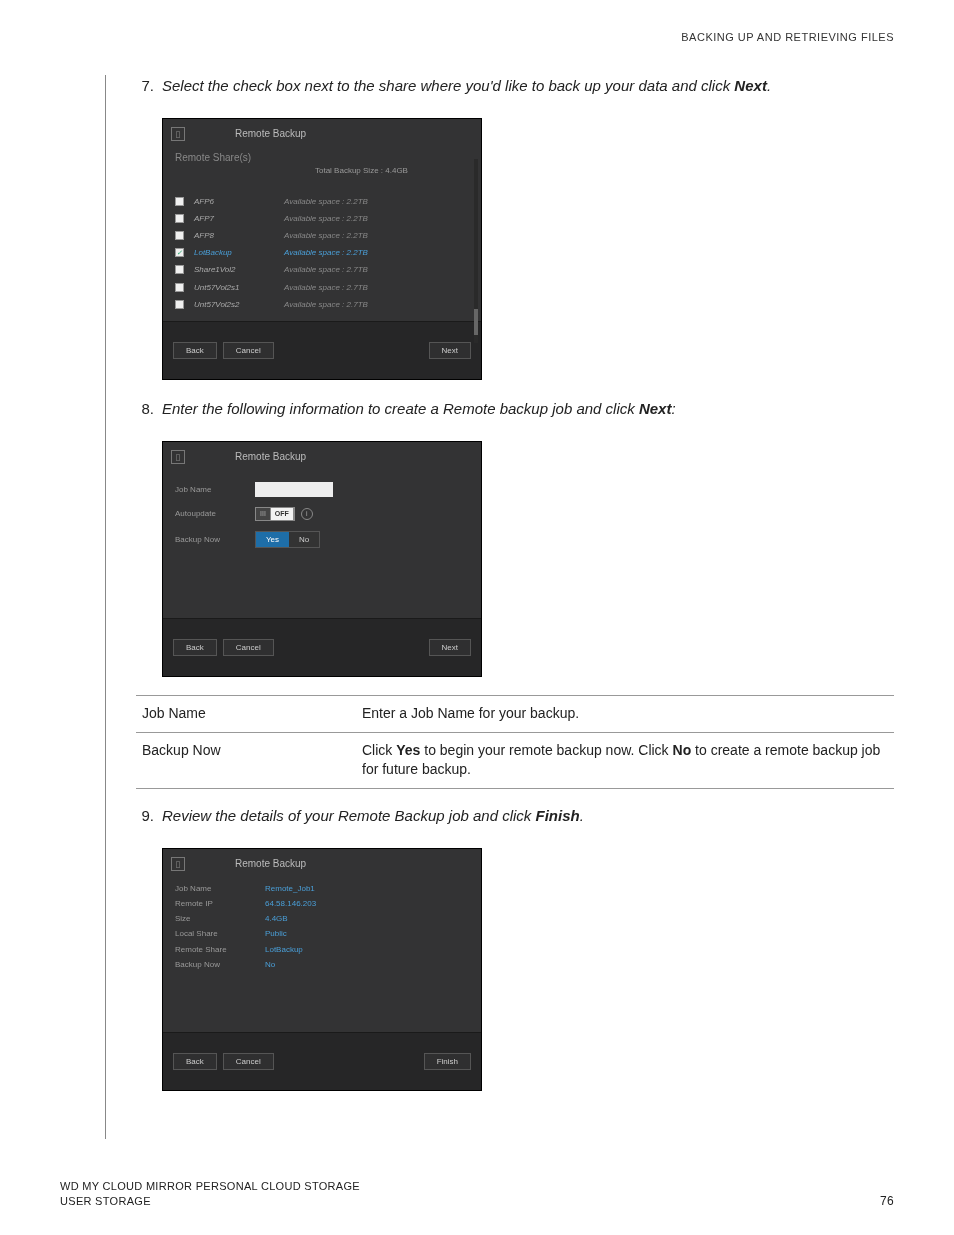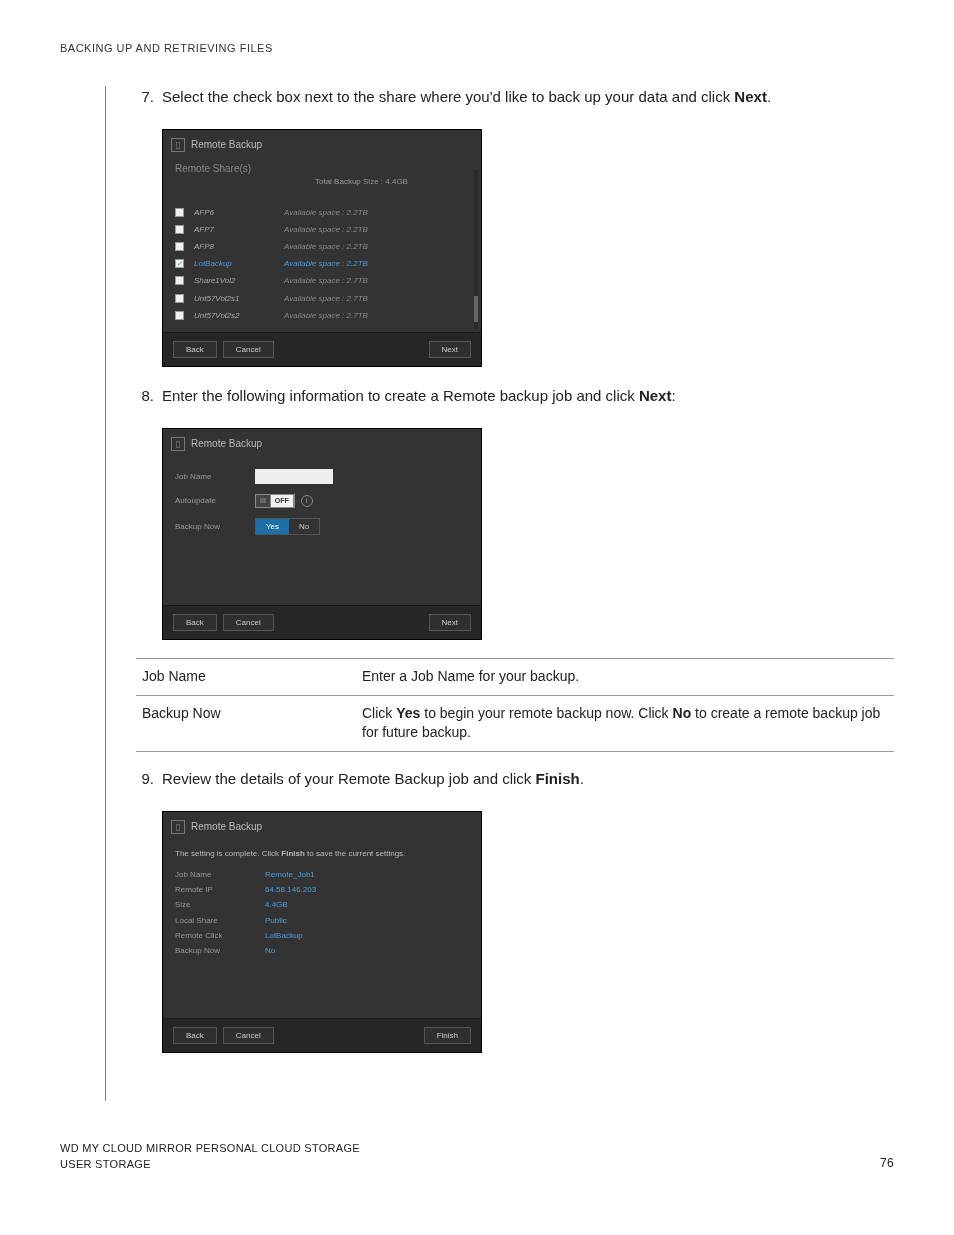--- a/index.html
+++ b/index.html
@@ -14,11 +14,11 @@
     line-height: 1.4;
   }
   .header-right {
+    text-align: right;
     font-size: 11px;
     letter-spacing: 0.5px;
     margin-bottom: 30px;
     color: #333;
-    margin-top: 11px;
   }
   .content-area {
     border-left: 1px solid #888;

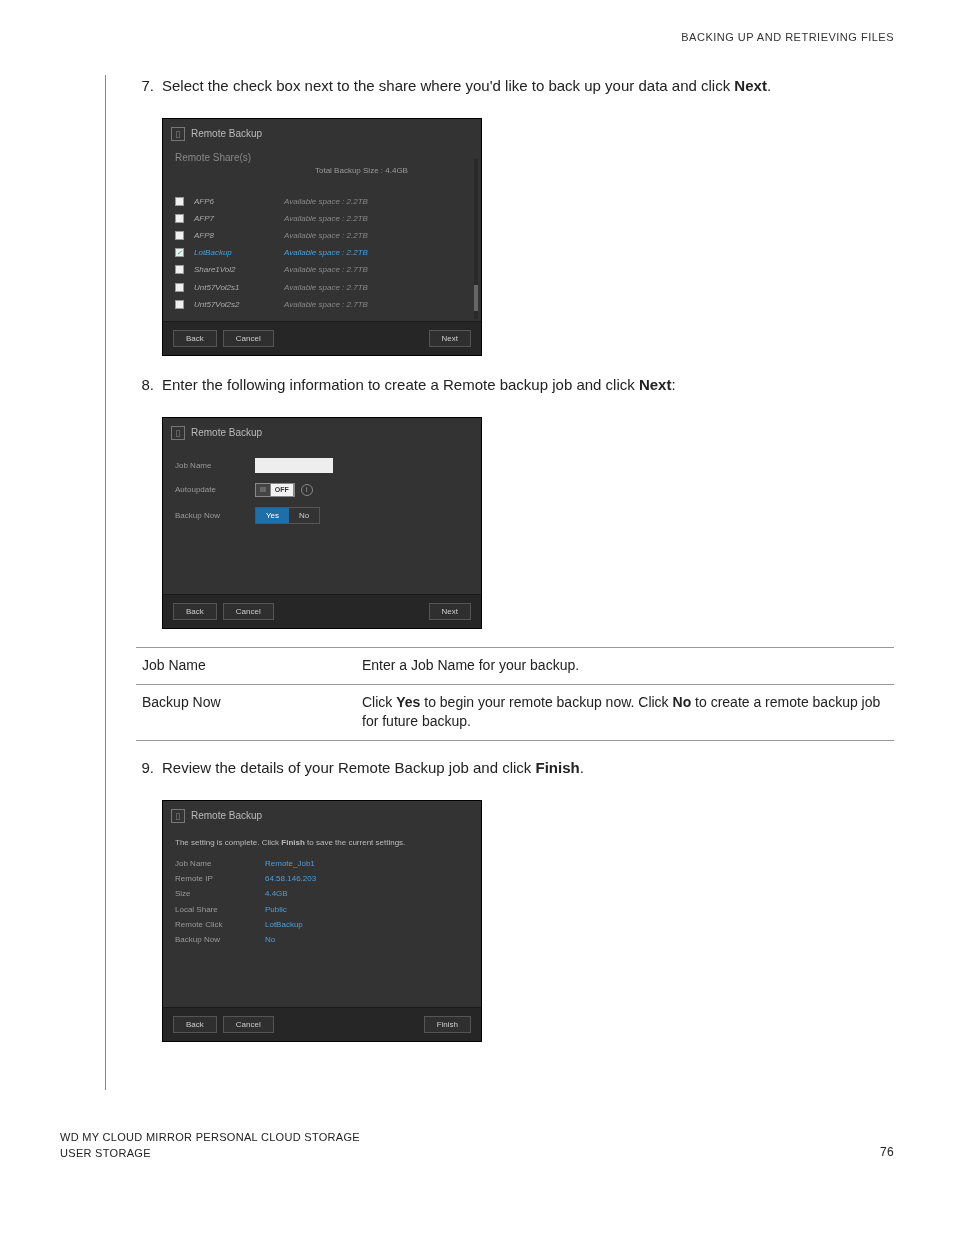--- a/index.html
+++ b/index.html
@@ -37,7 +37,7 @@
     padding-right: 8px;
   }
   .step-body { flex: 1; }
-  .step-text { margin-bottom: 10px; }
+  .step-text { margin-bottom: 10px; font-style: italic; }
   .bold { font-weight: bold; }
   .screenshot {
     margin-left: 26px;

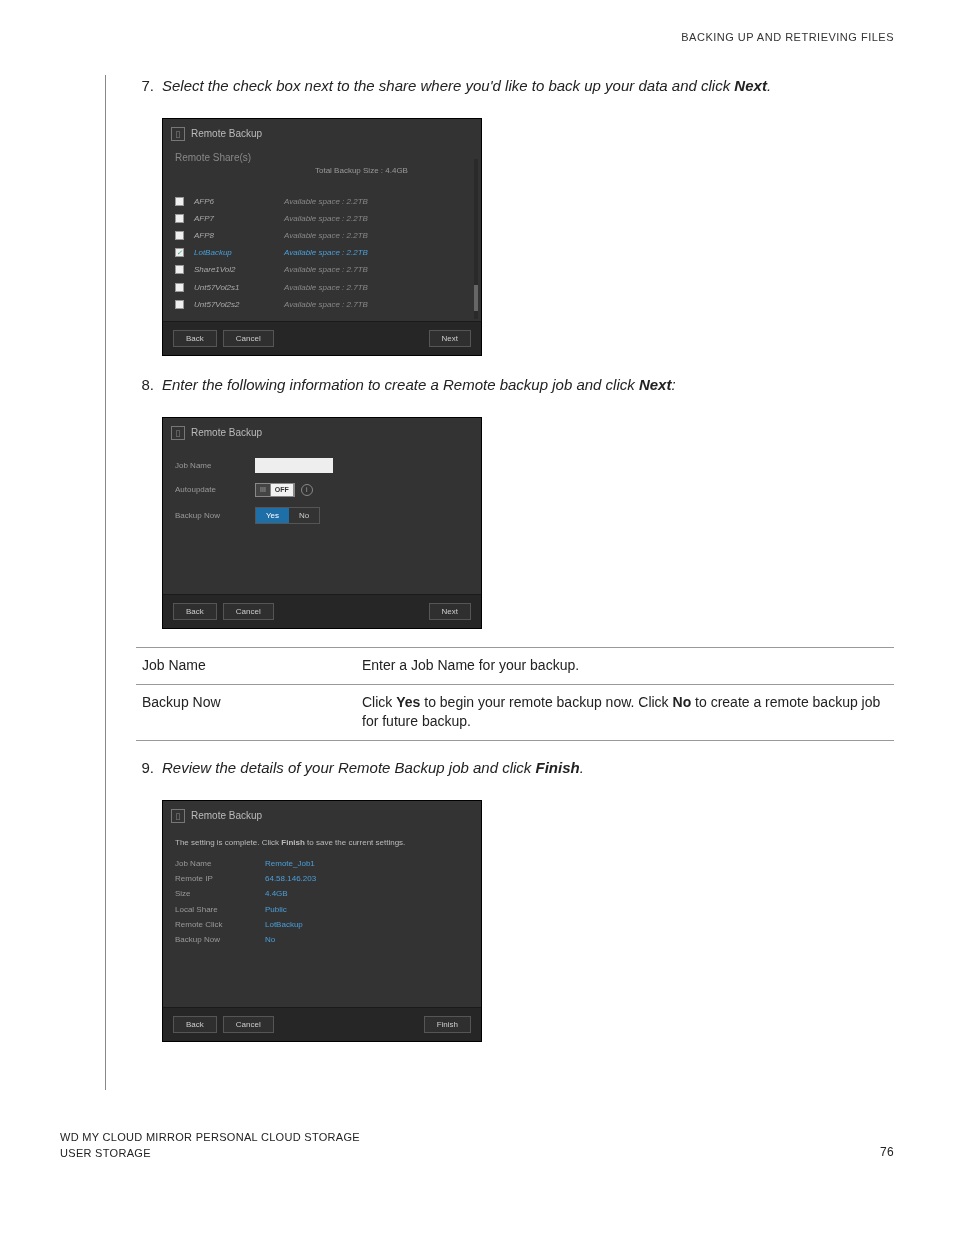--- a/index.html
+++ b/index.html
@@ -66,7 +66,7 @@
     font-size: 9px;
     color: #888;
   }
-  .dlg-title { color: #bbb; font-size: 10px; }
+  .dlg-title { color: #bbb; font-size: 10px; margin-left: 44px; }
   .dlg-body { padding: 4px 12px 8px 12px; }
   .dlg-label { color: #888; font-size: 10px; margin-bottom: 0; }
   .share-list { margin-top: 4px; }

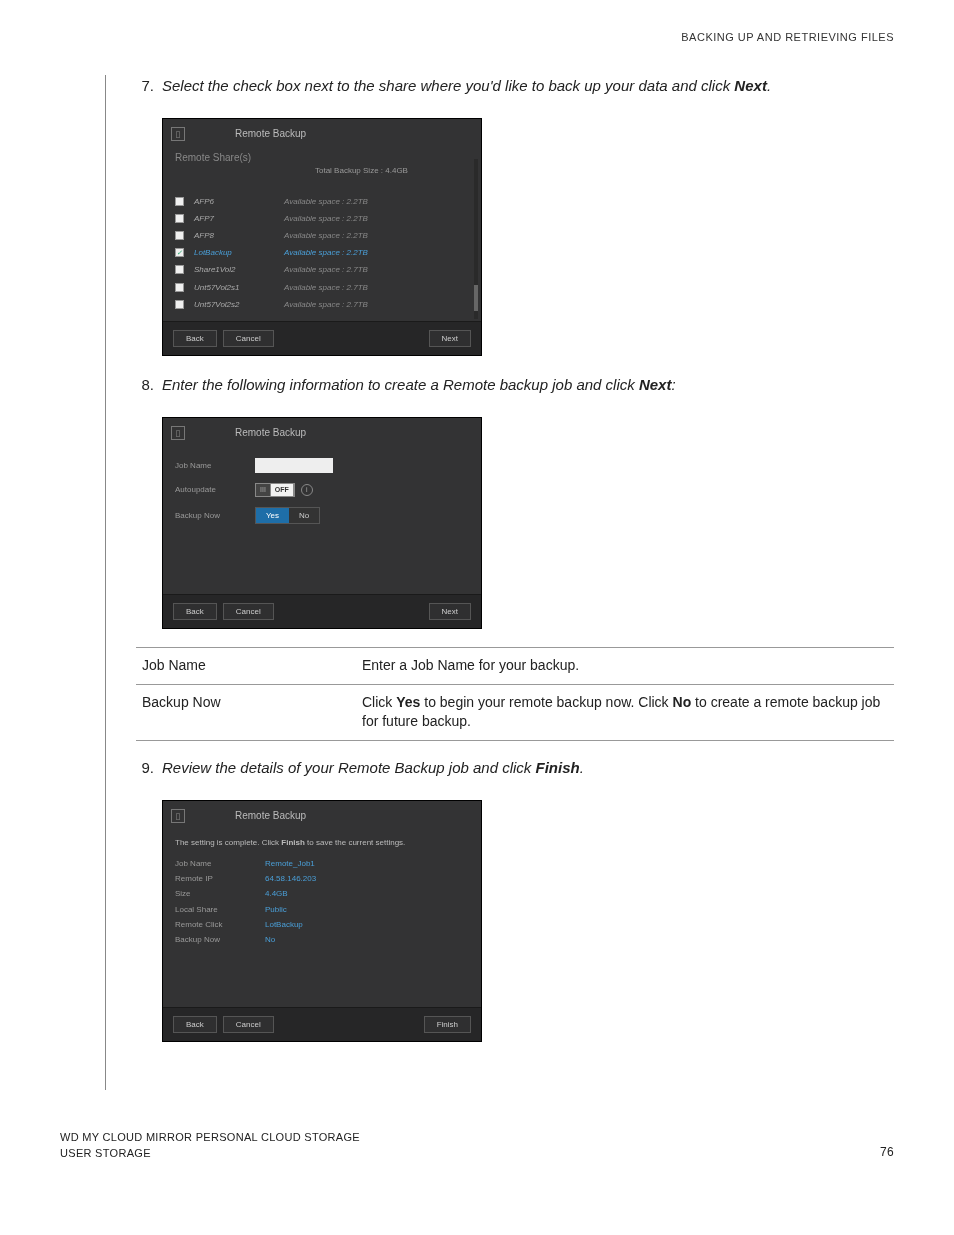--- a/index.html
+++ b/index.html
@@ -110,7 +110,7 @@
   }
   .dlg-footer {
     background: #262627;
-    padding: 8px 10px;
+    padding: 20px 10px;
     display: flex;
     justify-content: space-between;
     border-top: 1px solid #1a1a1a;

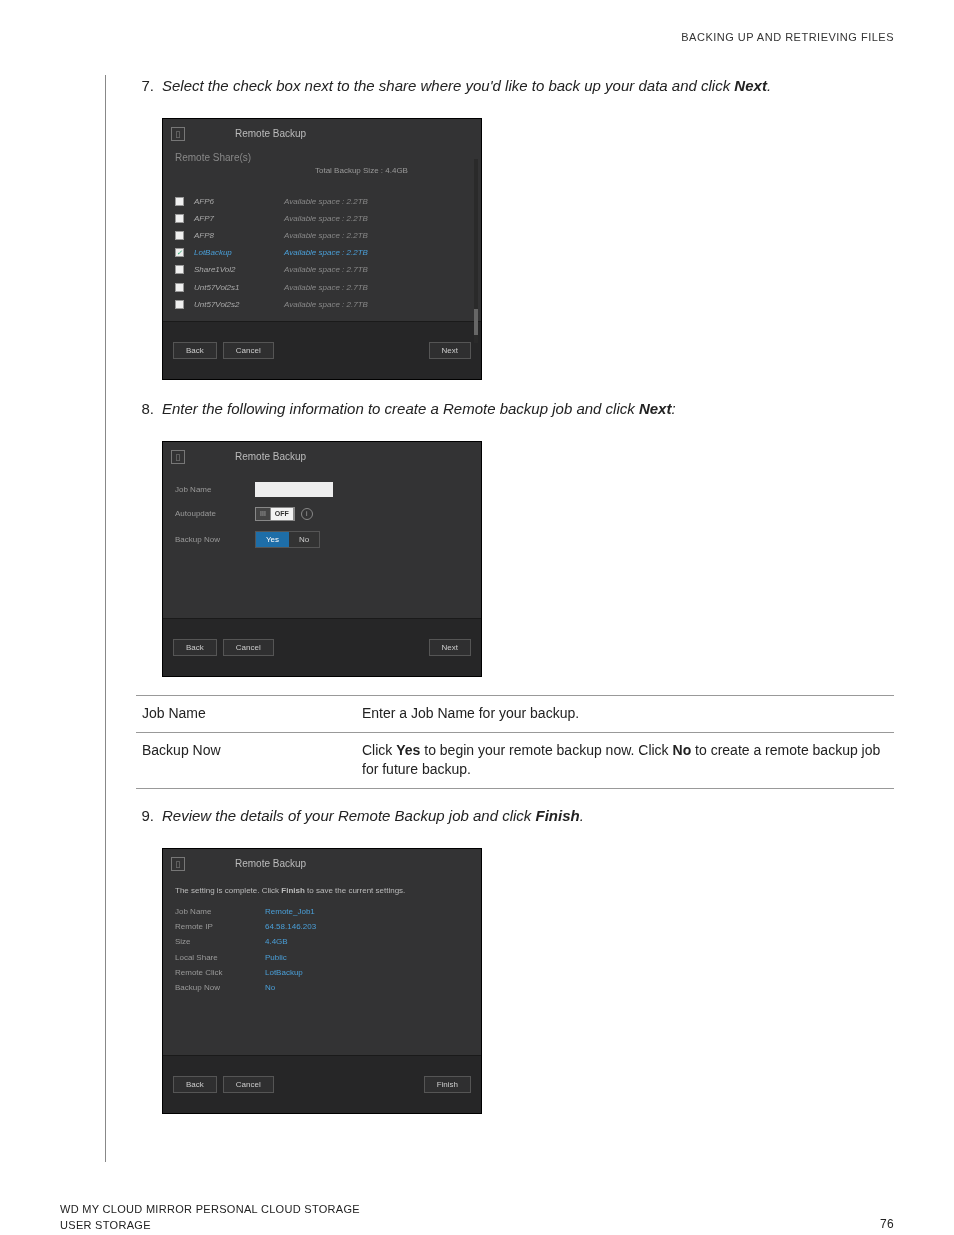--- a/index.html
+++ b/index.html
@@ -352,9 +352,6 @@
         <span class="dlg-title">Remote Backup</span>
       </div>
       <div class="dlg-body" style="padding-bottom:60px;">
-        <div class="complete-msg">
-          <span>The setting is complete. Click </span><span style="font-weight:bold">Finish</span><span> to save the current settings.</span>
-        </div>
         <div class="review-list">
           <div class="rv-row">
               <span class="rv-label">Job Name</span>

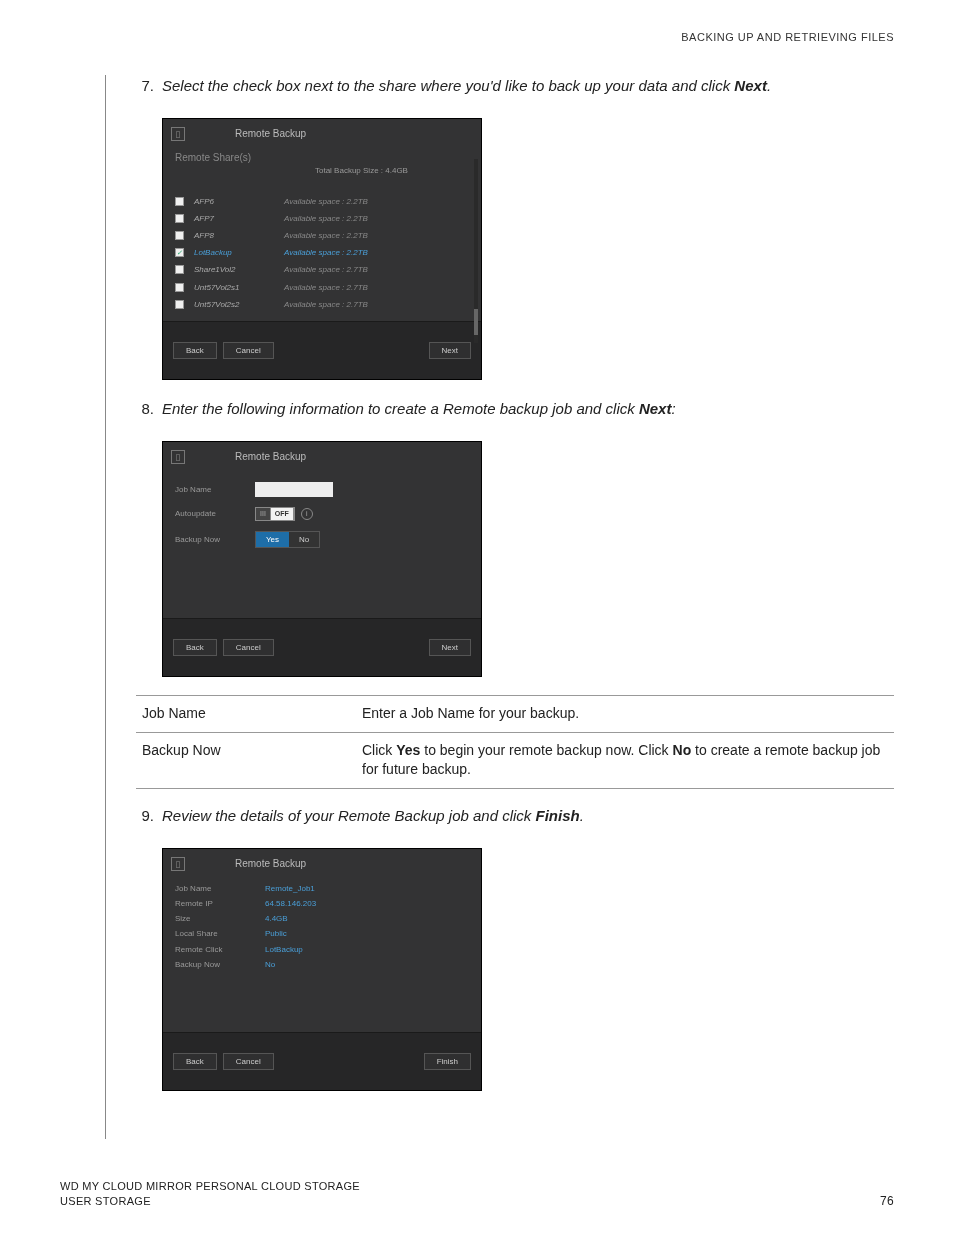--- a/index.html
+++ b/index.html
@@ -370,7 +370,7 @@
               <span class="rv-val">Public</span>
             </div>
           <div class="rv-row">
-              <span class="rv-label">Remote Click</span>
+              <span class="rv-label">Remote Share</span>
               <span class="rv-val">LotBackup</span>
             </div>
           <div class="rv-row">

